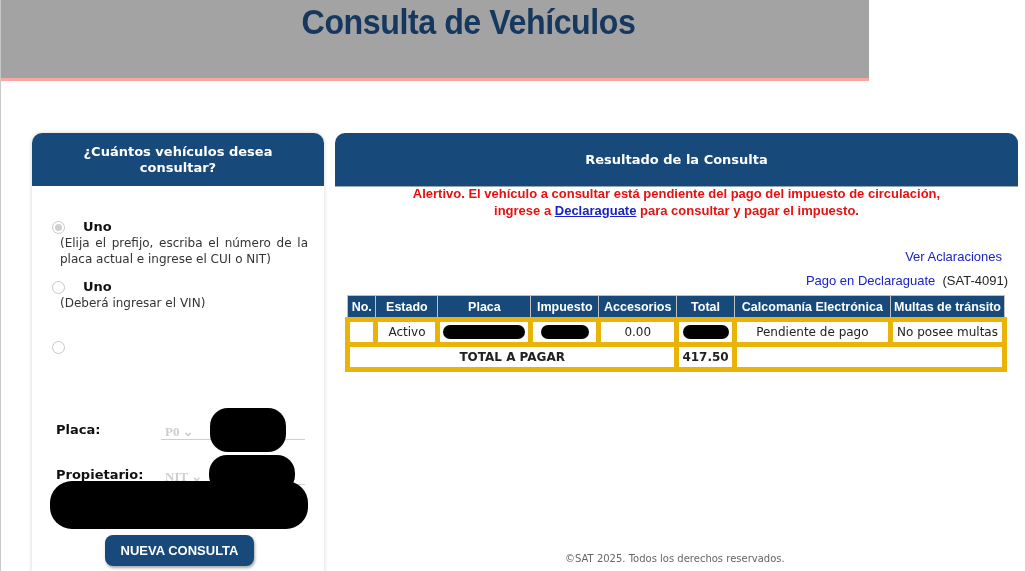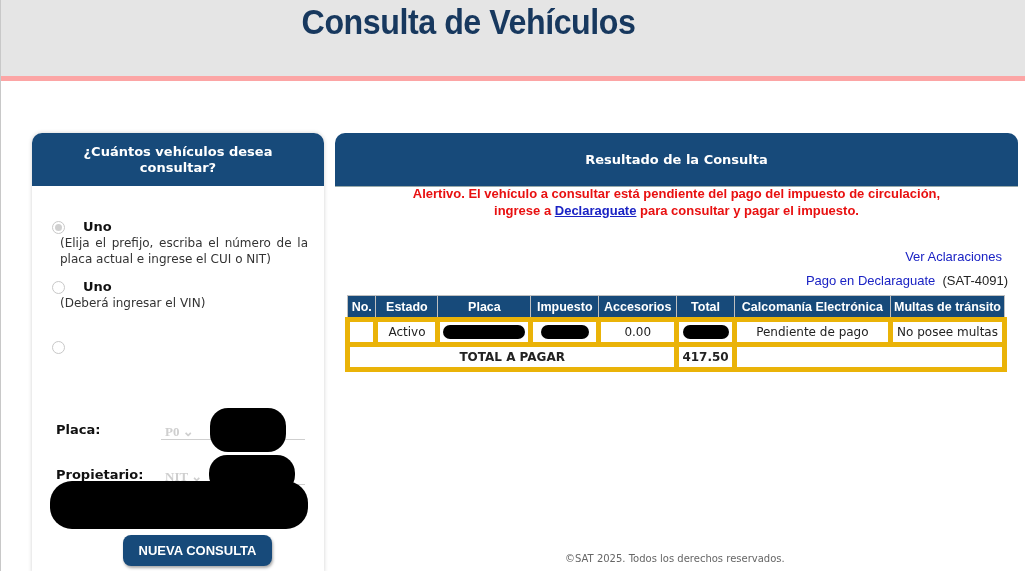--- a/index.html
+++ b/index.html
@@ -6,7 +6,7 @@
   html, body { width: 1025px; height: 571px; overflow: hidden; background: #ffffff; }
   body { font-family: "DejaVu Sans", "Liberation Sans", sans-serif; color: #222; position: relative; }
   .left-edge { position: absolute; left: 0; top: 0; width: 1px; height: 571px; background: #c8c8c8; }
-  .top-bar { position: absolute; left: 1px; top: 0; width: 1024px; height: 81px; border-bottom: 5px solid #fca5a5; background: #e5e5e5; }
+  .top-bar { position: absolute; left: 1px; top: 0; width: 868px; height: 81px; border-bottom: 3px solid #fca5a5; background: #a3a3a3; }
   .page-title { position: absolute; left: 0; width: 935px; top: 2px; text-align: center; font-family: "Liberation Sans", sans-serif; font-weight: bold; font-size: 35px; color: #17385e; letter-spacing: -0.5px; transform: scaleX(0.92); transform-origin: 468px 0; }
 
   .panel { position: absolute; background: #fff; border-radius: 10px 10px 0 0; box-shadow: 0 0 4px rgba(0,0,0,0.18); }

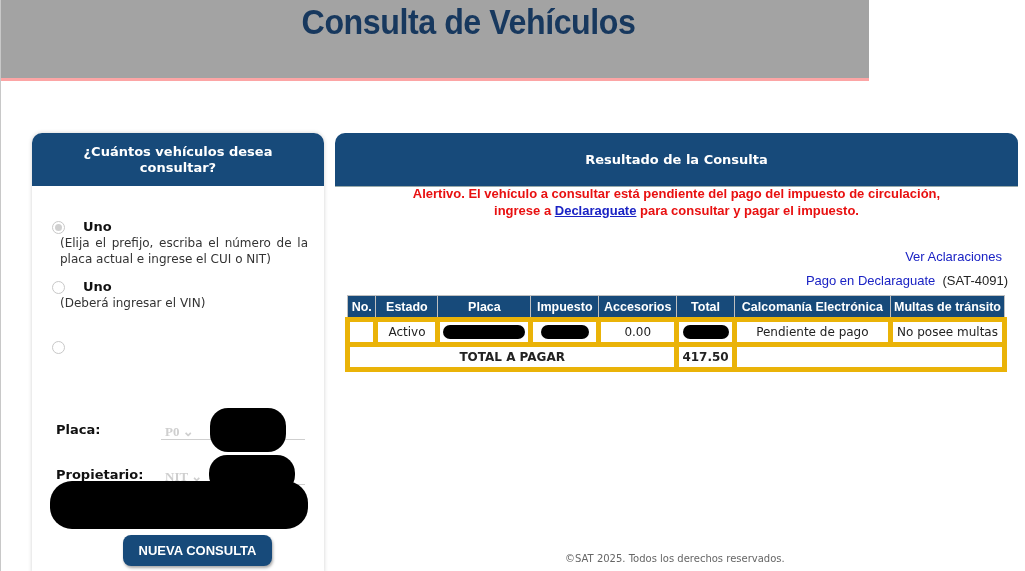--- a/index.html
+++ b/index.html
@@ -26,7 +26,7 @@
   .field-line { position: absolute; height: 1px; background: #cfcfcf; }
   .redact { position: absolute; background: #000; border-radius: 18px; }
 
-  .new-btn { position: absolute; left: 91px; top: 402px; width: 149px; height: 31px; background: #174a7a; color: #fff; font-weight: bold; font-size: 13px; border-radius: 8px; display: flex; align-items: center; justify-content: center; box-shadow: 1px 2px 3px rgba(0,0,0,0.35); font-family: "Liberation Sans", sans-serif; }
+  .new-btn { position: absolute; left: 73px; top: 402px; width: 149px; height: 31px; background: #174a7a; color: #fff; font-weight: bold; font-size: 13px; border-radius: 8px; display: flex; align-items: center; justify-content: center; box-shadow: 1px 2px 3px rgba(0,0,0,0.35); font-family: "Liberation Sans", sans-serif; }
 
   .right-panel { left: 335px; top: 133px; width: 683px; height: 440px; box-shadow: none; }
   .right-panel .panel-head { height: 54px; border-bottom: 1px solid #9aa; }

